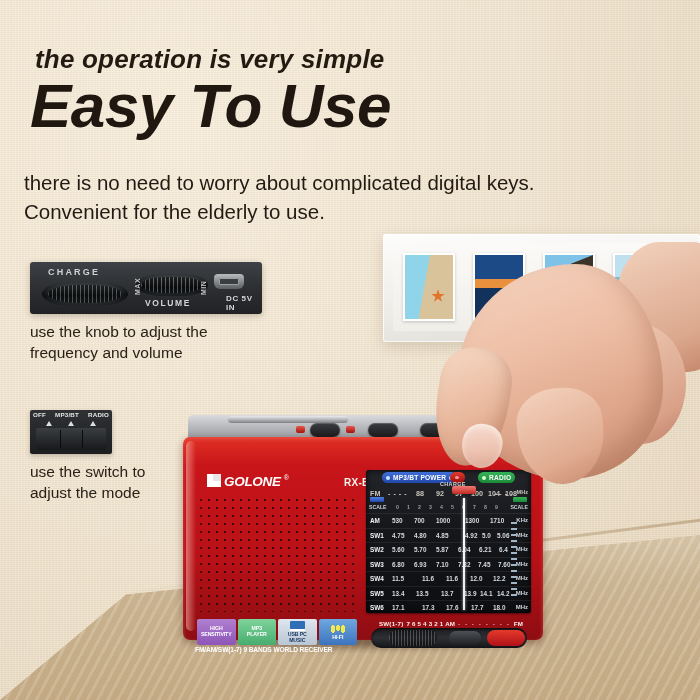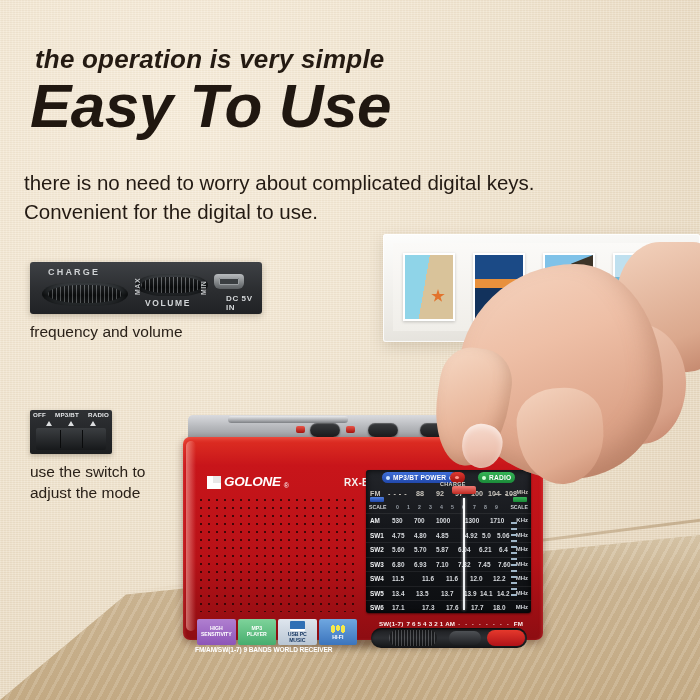--- a/index.html
+++ b/index.html
@@ -468,7 +468,7 @@
 <div class="hl-main">Easy To Use</div>
 <div class="sub">
   <div>there is no need to worry about complicated digital keys.</div>
-  <div>Convenient for the digital to use.</div>
+  <div>Convenient for the elderly to use.</div>
 </div>
 
 <div class="callout1">

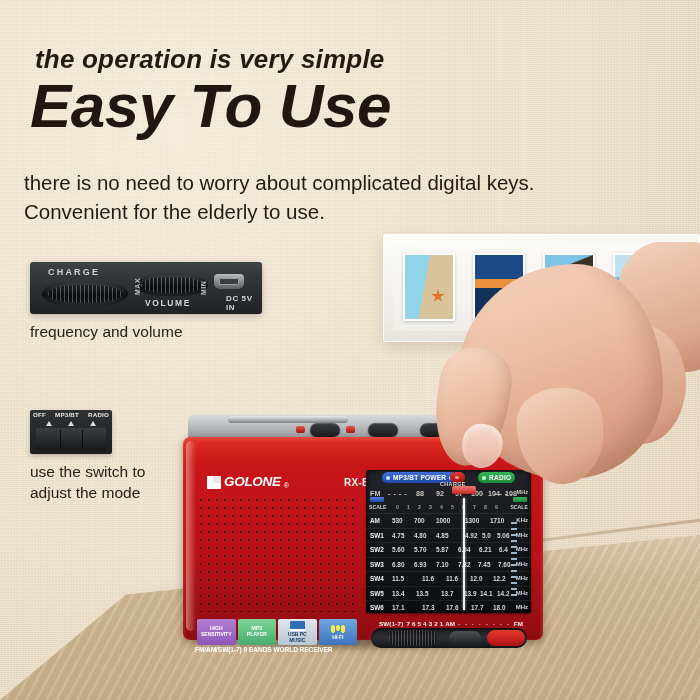--- a/index.html
+++ b/index.html
@@ -482,6 +482,7 @@
   <div class="dc-lbl">DC 5V IN</div>
 </div>
 <div class="cap1">
+  <div>use the knob to adjust the</div>
   <div>frequency and volume</div>
 </div>
 

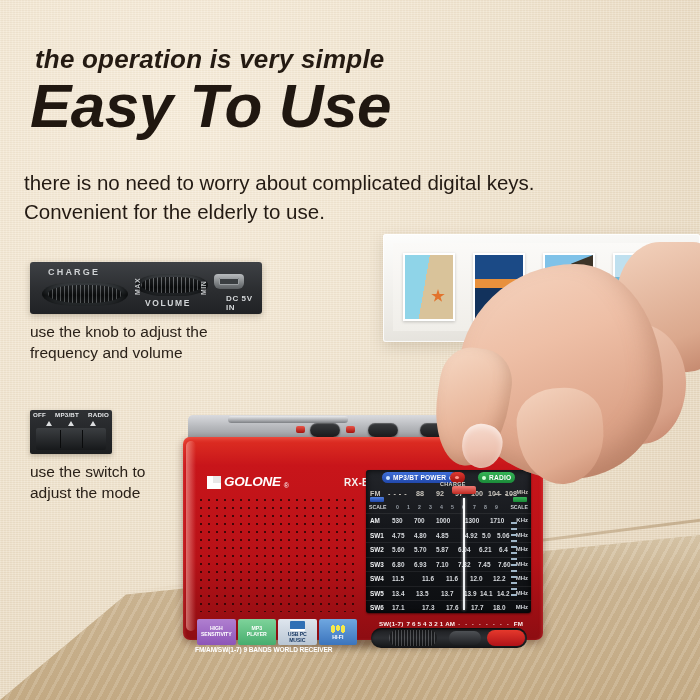--- a/index.html
+++ b/index.html
@@ -237,7 +237,7 @@
 
   .brand {
     position: absolute; left: 24px; top: 37px;
-    display: flex; align-items: flex-end; gap: 3px;
+    display: flex; align-items: flex-start; gap: 3px;
   }
   .brand-mark {
     width: 14px; height: 13px;

